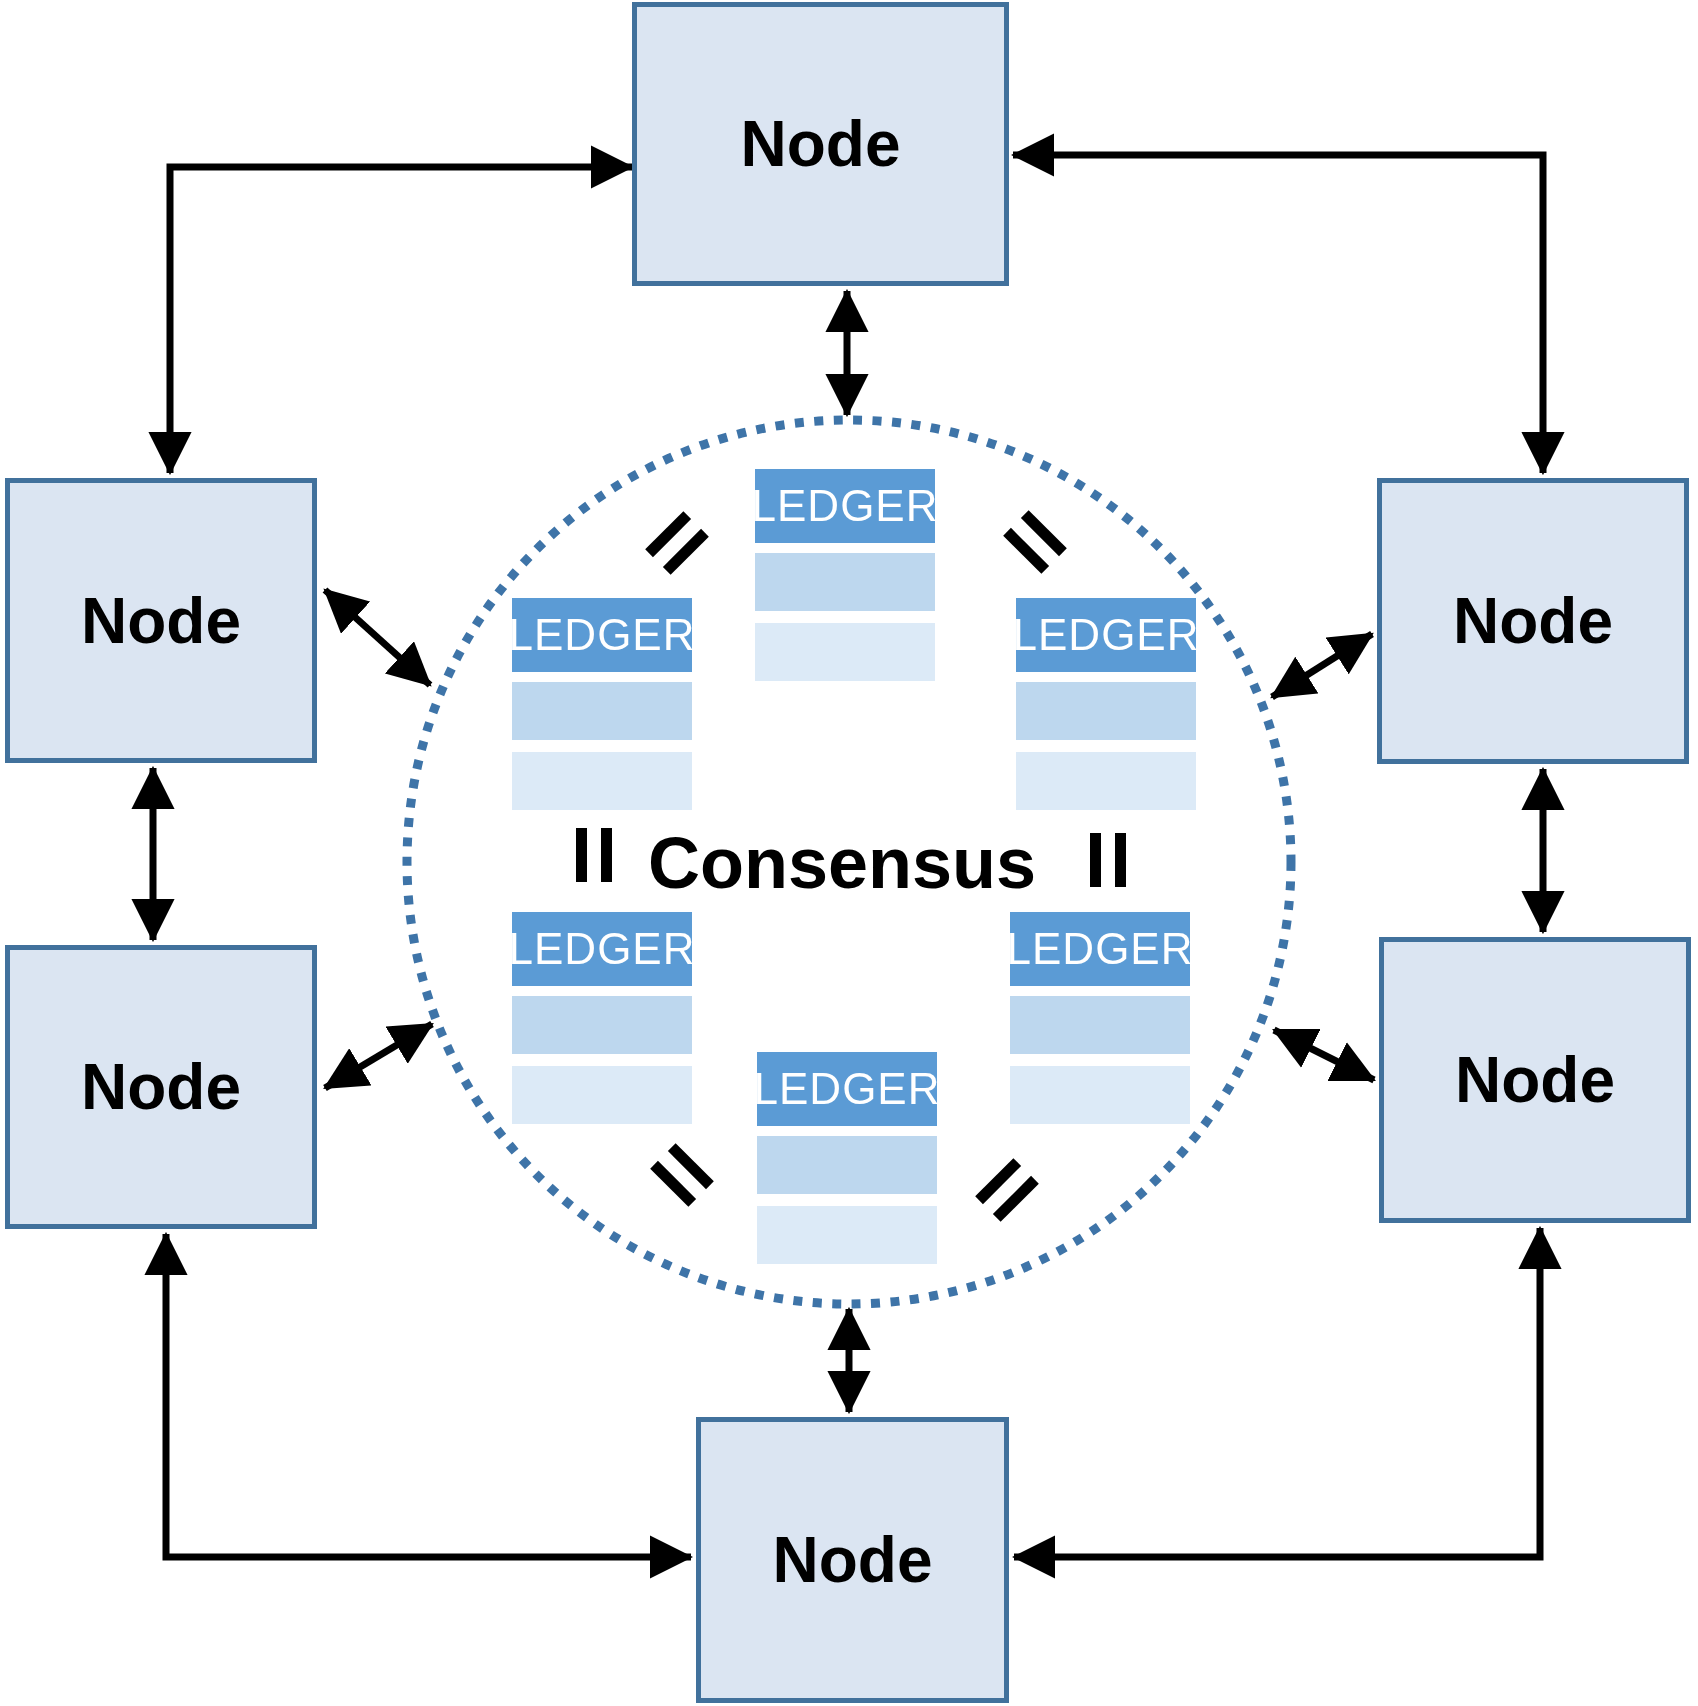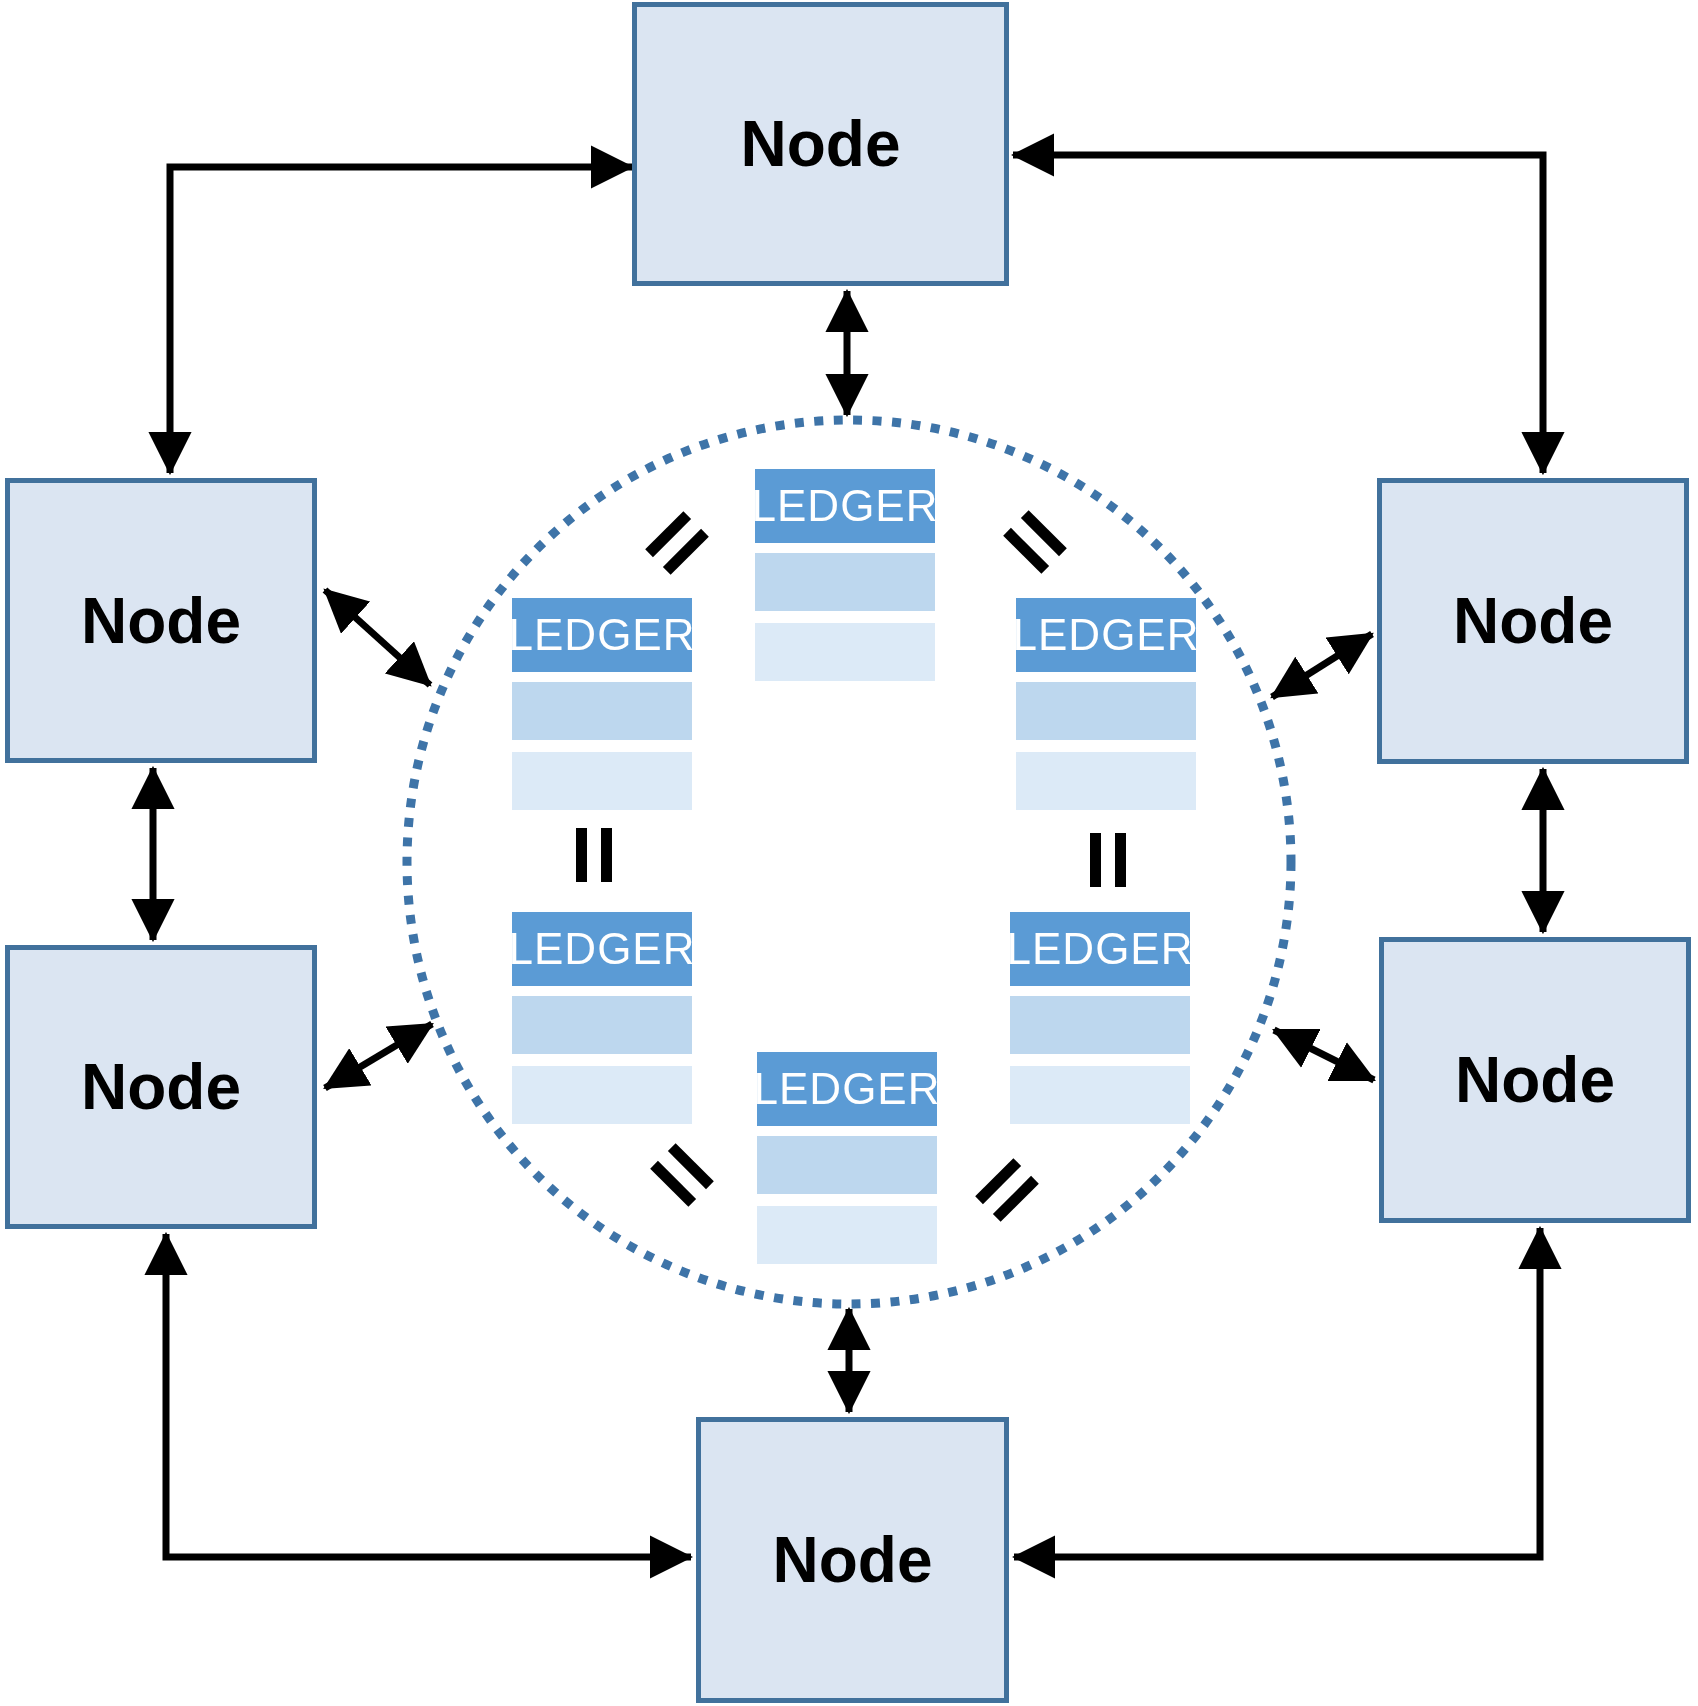--- a/index.html
+++ b/index.html
@@ -161,6 +161,7 @@
       <i></i>
     </div>
 
+  <div class="consensus">Consensus</div>
 
 </div>
 

